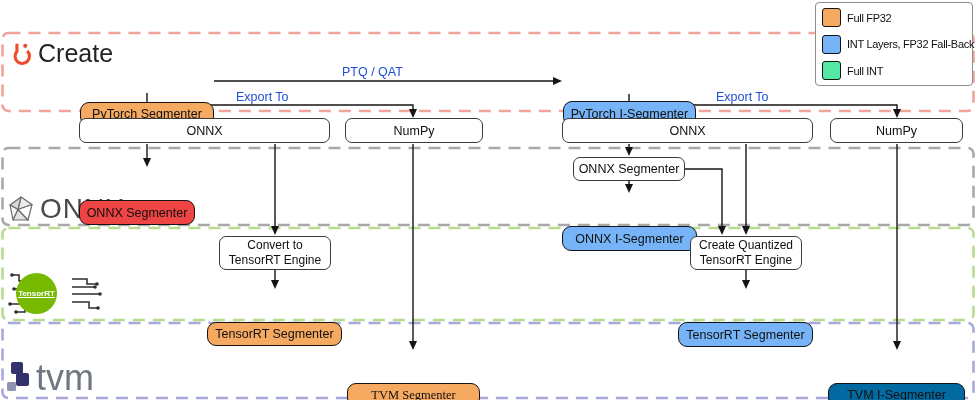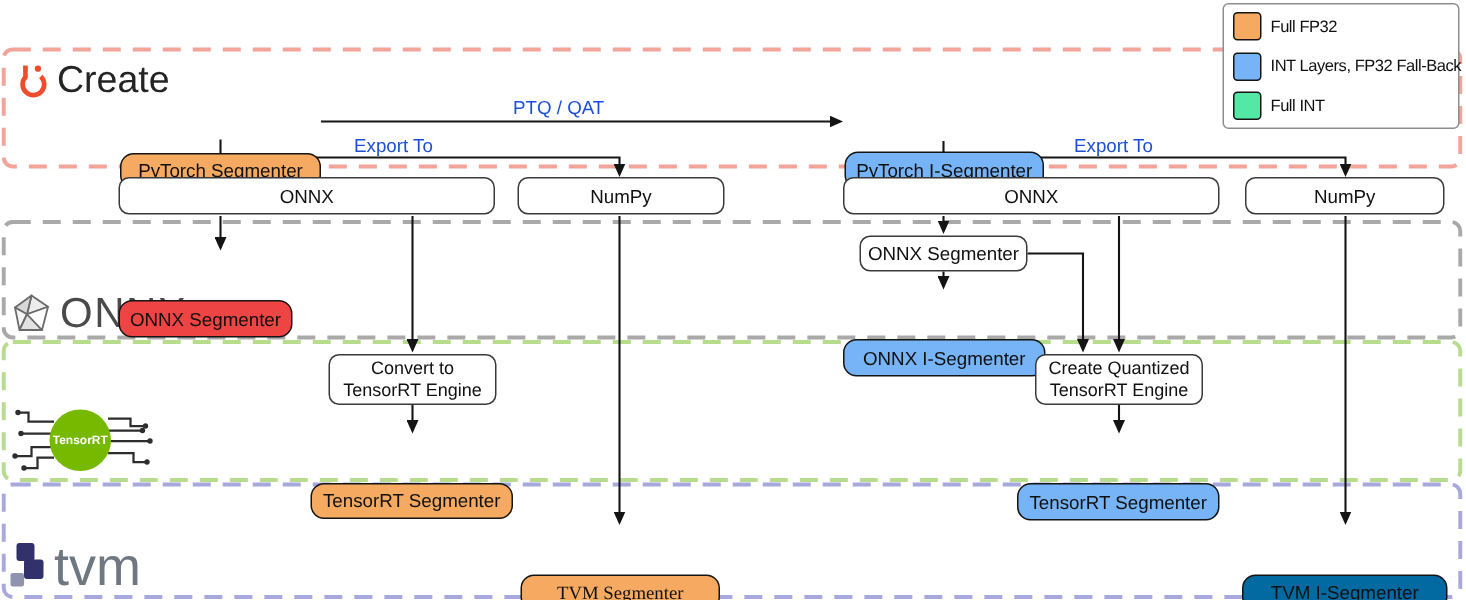--- a/index.html
+++ b/index.html
@@ -41,9 +41,9 @@
   .tvm-text { font-size:36px; line-height:40px; color:#6F7881; margin-left:2px; }
   .trt-logo-wrap { position:absolute; left:6px; top:271px; width:100px; height:48px; }
   .trt-circle {
-    position:absolute; left:27px; top:2px; width:41px; height:41px; border-radius:50%;
+    position:absolute; left:10px; top:2px; width:41px; height:41px; border-radius:50%;
     background:#76B900; color:#fff; font-size:8px; font-weight:bold;
-    display:flex; align-items:center; justify-content:center;
+    display:flex; align-items:center; justify-content:center;text-decoration:underline;
   }
 </style>
 </head>

